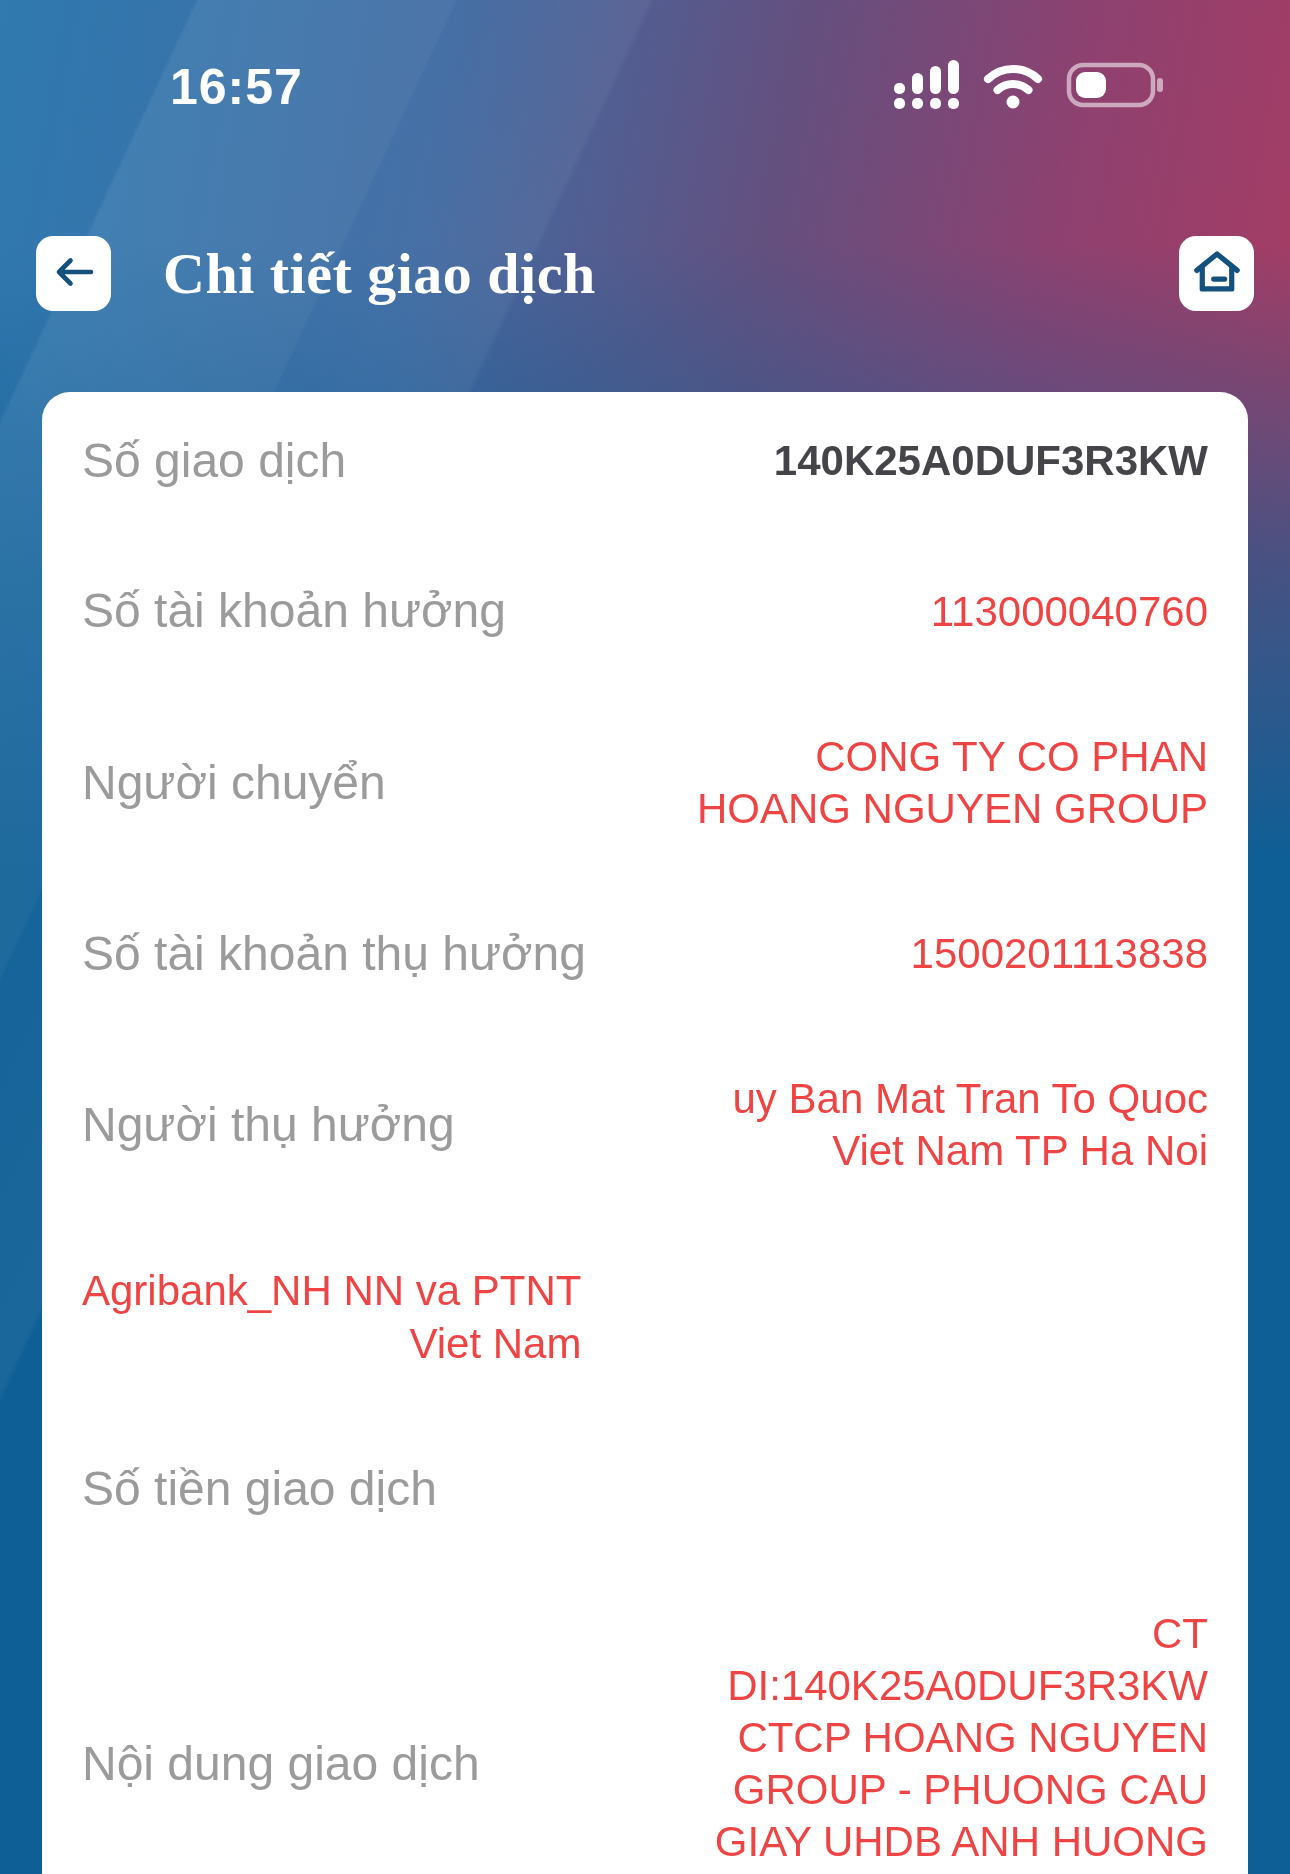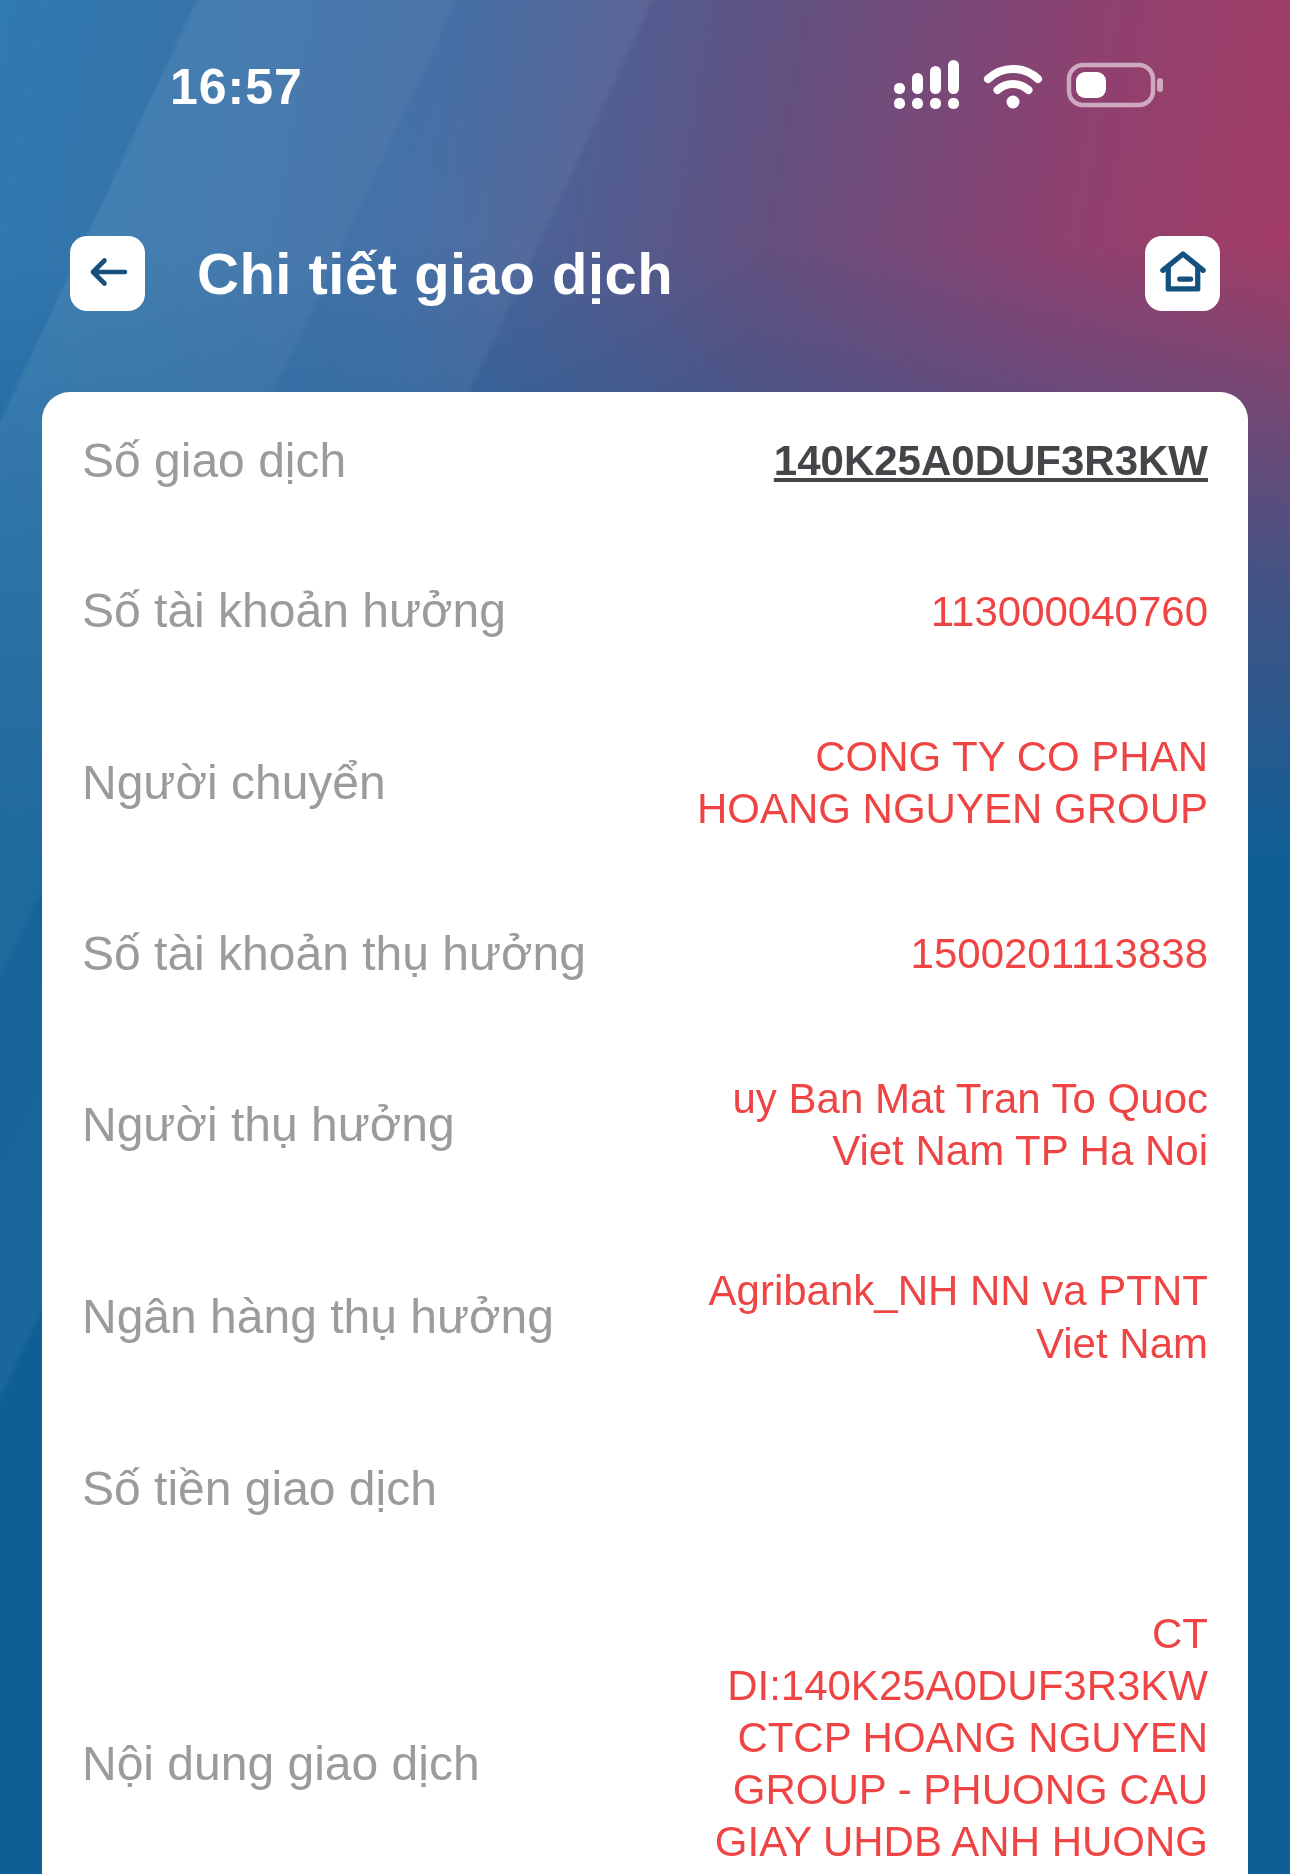--- a/index.html
+++ b/index.html
@@ -53,7 +53,8 @@
   .header {
     position: absolute; top: 236px; left: 0; right: 0;
     display: flex; align-items: center;
-    padding: 0 70px;
+    padding: 0 36px;
+    font-family: Liberation Serif, serif;
   }
   .icon-btn {
     width: 75px; height: 75px;

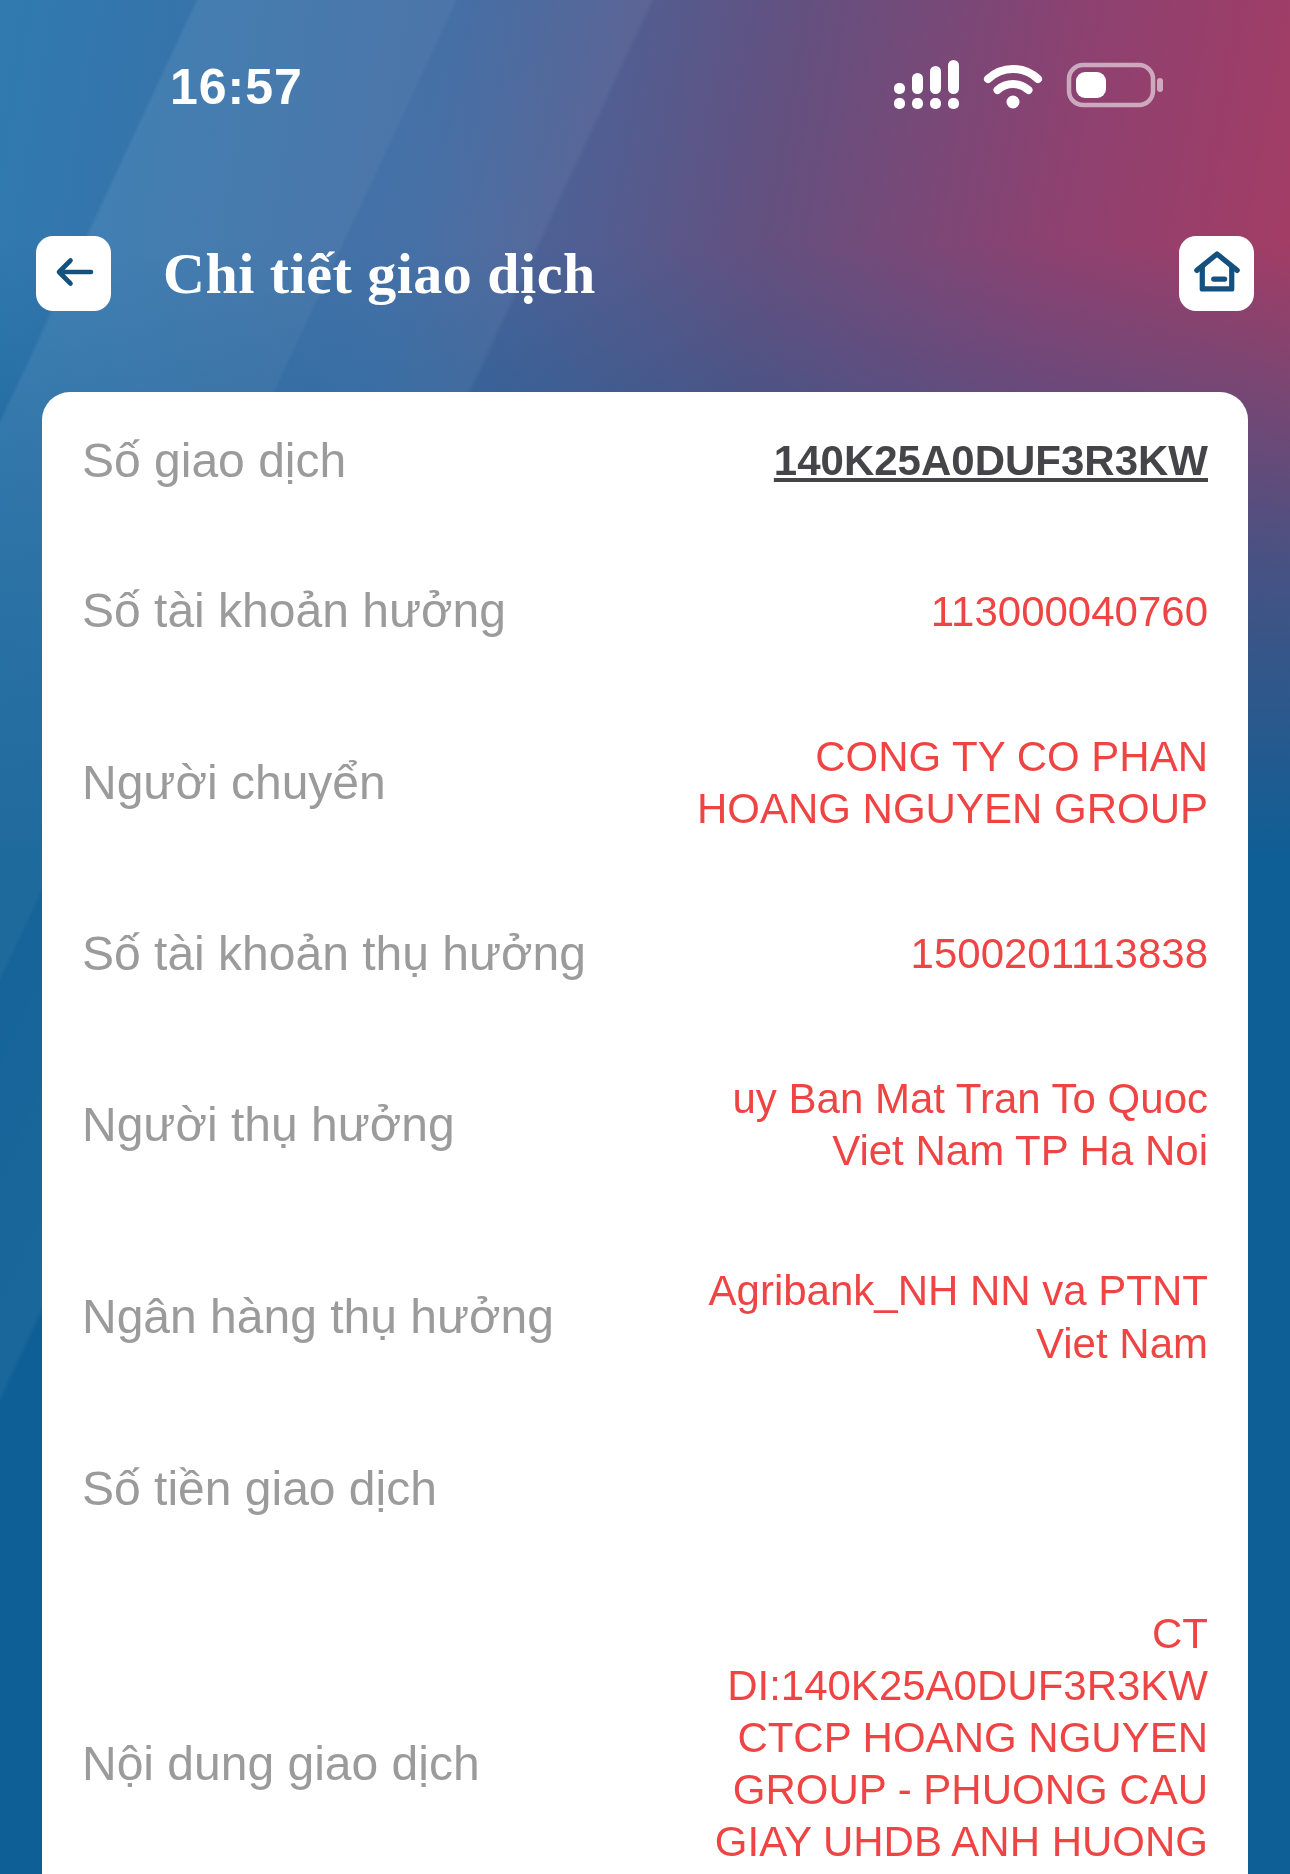--- a/index.html
+++ b/index.html
@@ -90,7 +90,7 @@
     line-height: 1.24; white-space: pre-line;
     max-width: 62%;
   }
-  .row-value.strong { font-weight: 700; color: #454549; text-decoration: underline; }
+  .row-value.strong { font-weight: 700; color: #454549; }
 </style>
 </head>
 <body>

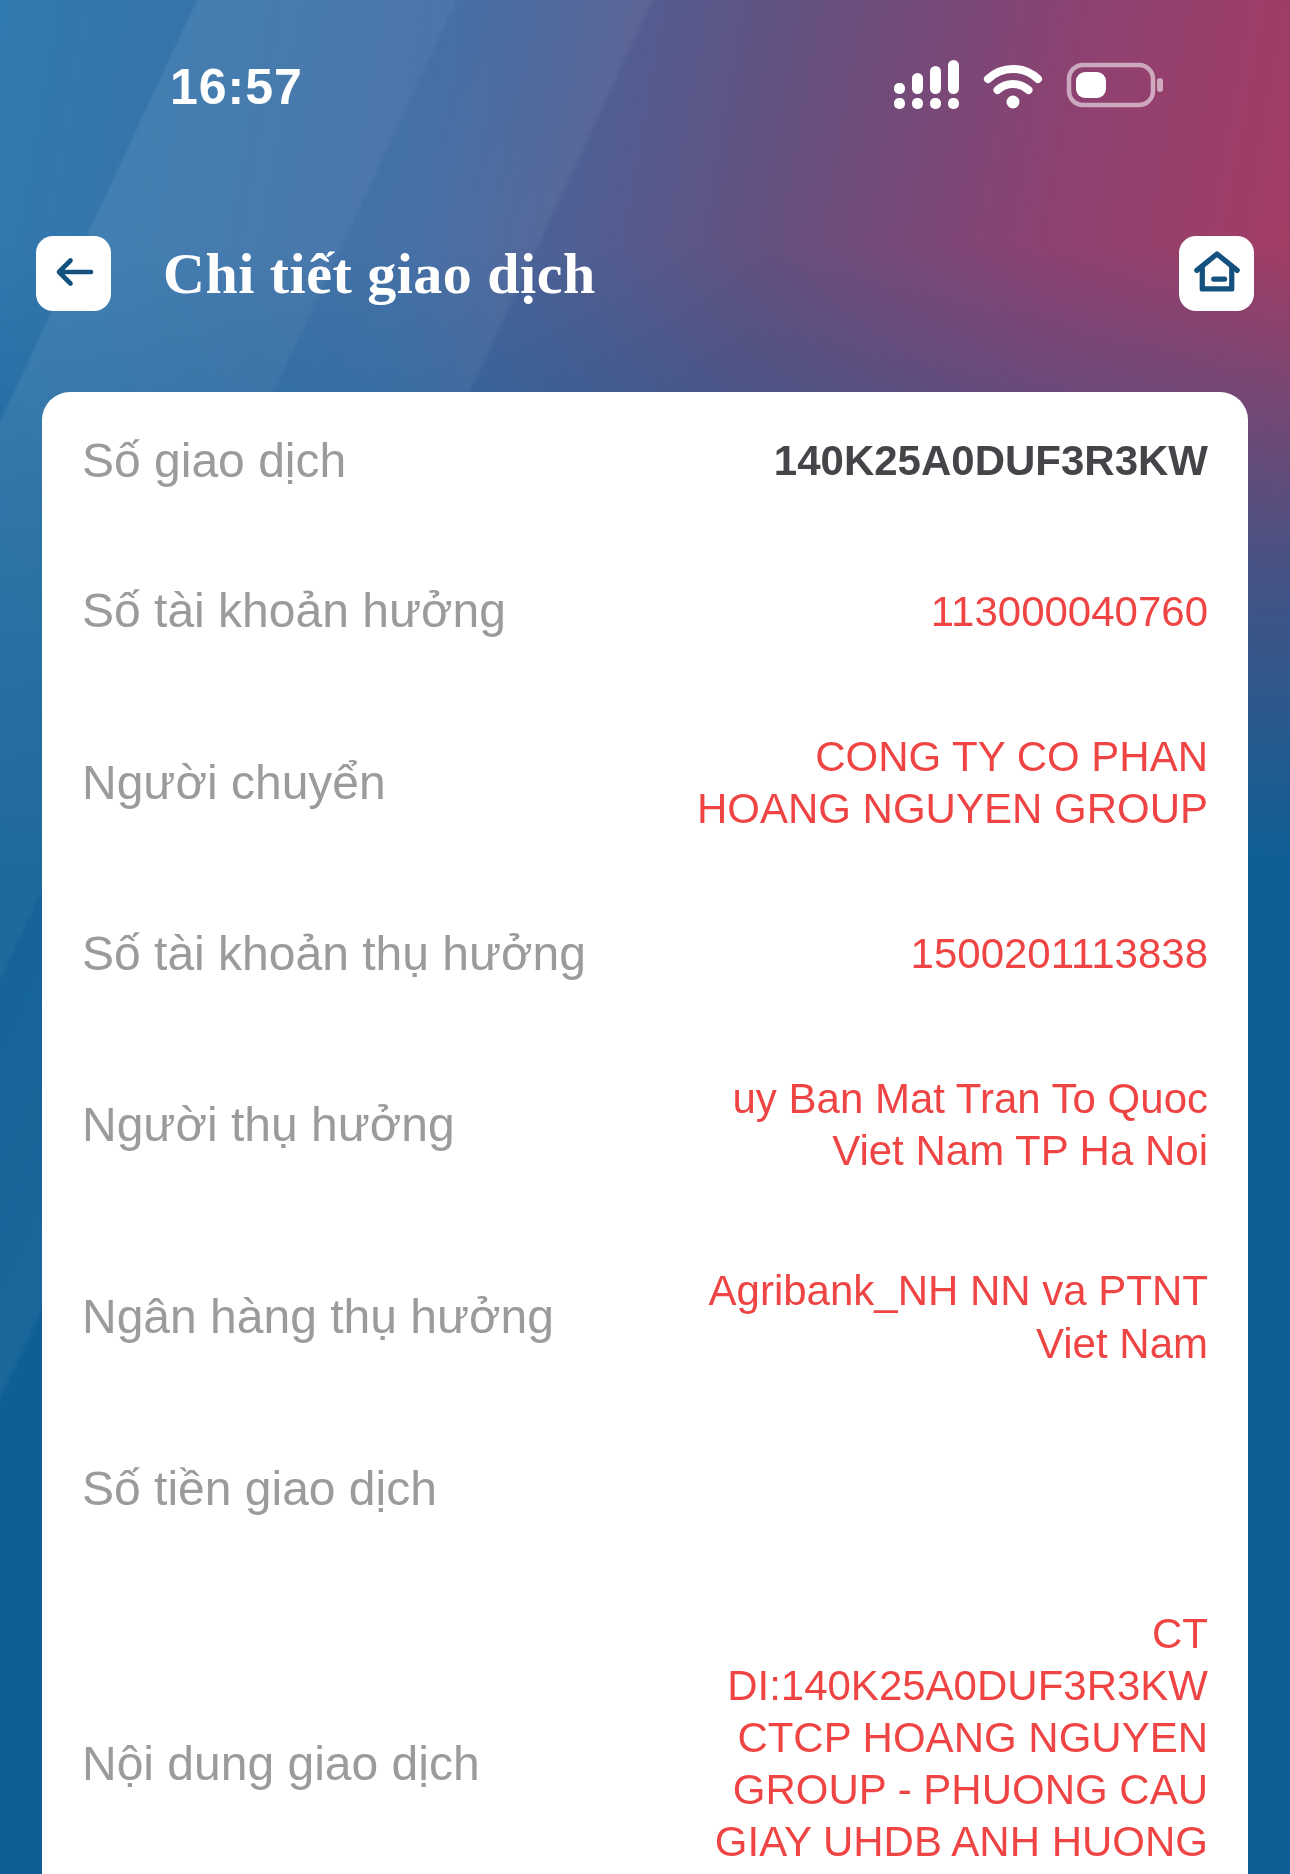--- a/index.html
+++ b/index.html
@@ -177,7 +177,6 @@
   </div>
 
   <div class="row">
-    <div class="row-label">Ngân hàng thụ hưởng</div>
     <div class="row-value">Agribank_NH NN va PTNT
 Viet Nam</div>
   </div>

